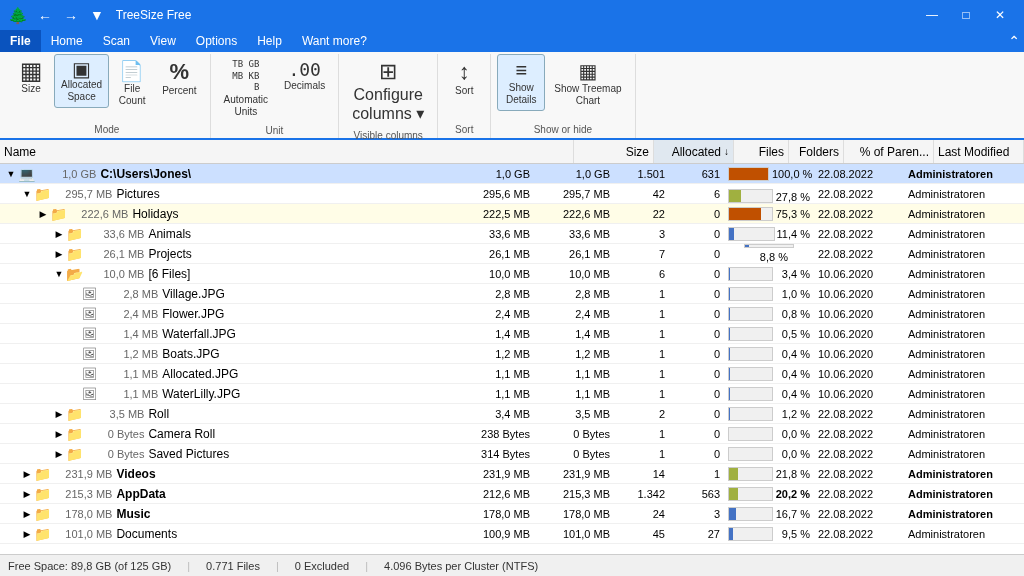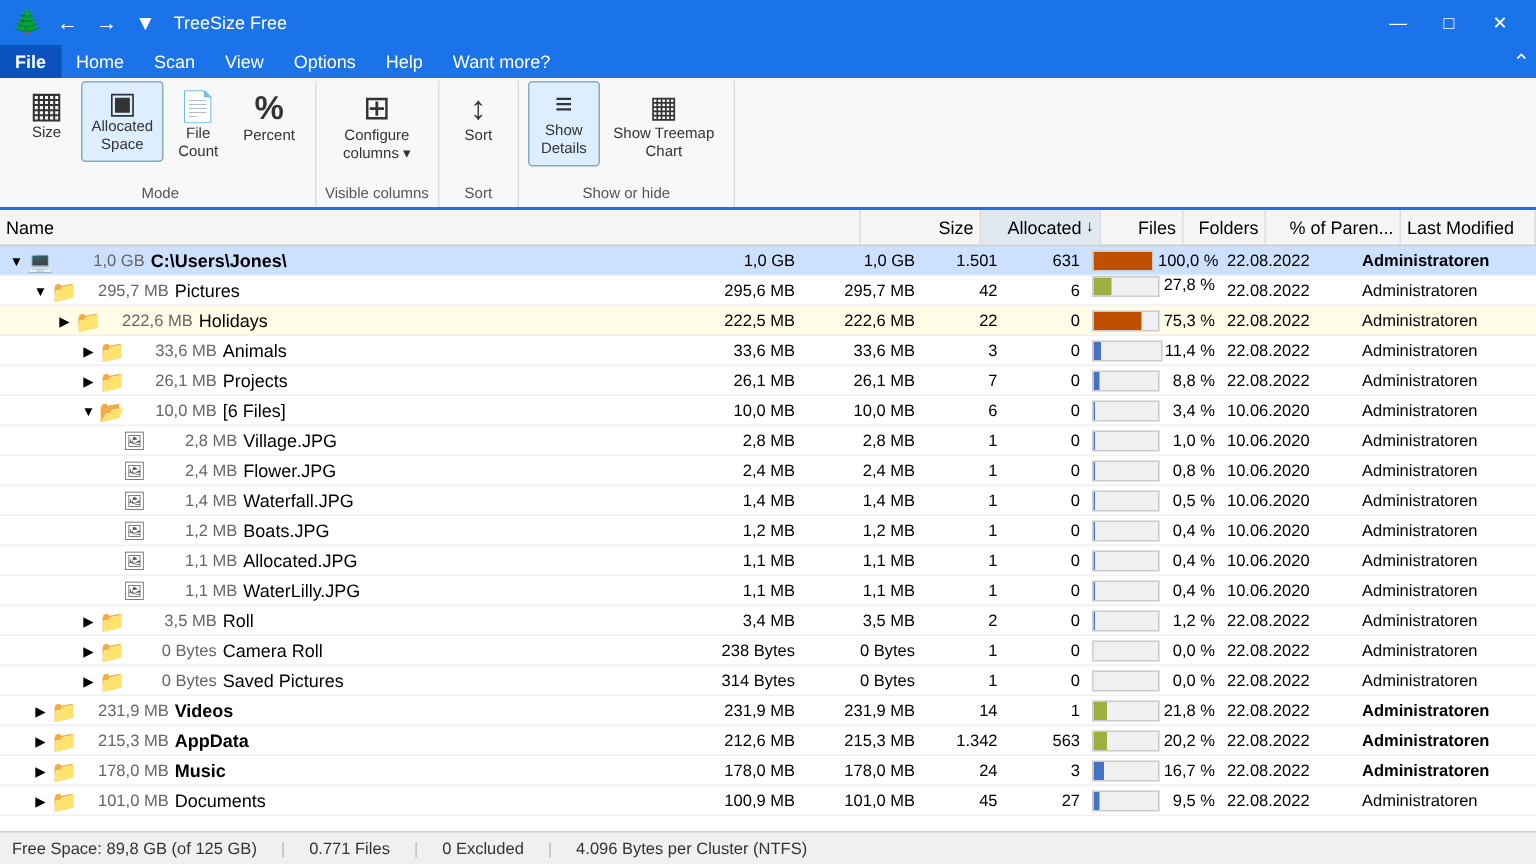--- a/index.html
+++ b/index.html
@@ -130,6 +130,19 @@
     <div class="ribbon-group-label">Mode</div>
   </div>
 
+  <div class="ribbon-group">
+    <div class="ribbon-group-items">
+      <button class="ribbon-btn" style="min-width:54px;">
+        <span style="font-size:9px; line-height:1.3; text-align:right; font-family:monospace;">TB  GB<br>MB KB<br>&nbsp;&nbsp;&nbsp;B</span>
+        <span style="font-size:10px; text-align:center; line-height:1.2;">Automatic<br>Units</span>
+      </button>
+      <button class="ribbon-btn" style="min-width:44px;">
+        <span style="font-size:18px; font-family:monospace;">.00</span>
+        <span style="font-size:10px;">Decimals</span>
+      </button>
+    </div>
+    <div class="ribbon-group-label">Unit</div>
+  </div>
 
   <div class="ribbon-group">
     <div class="ribbon-group-items">

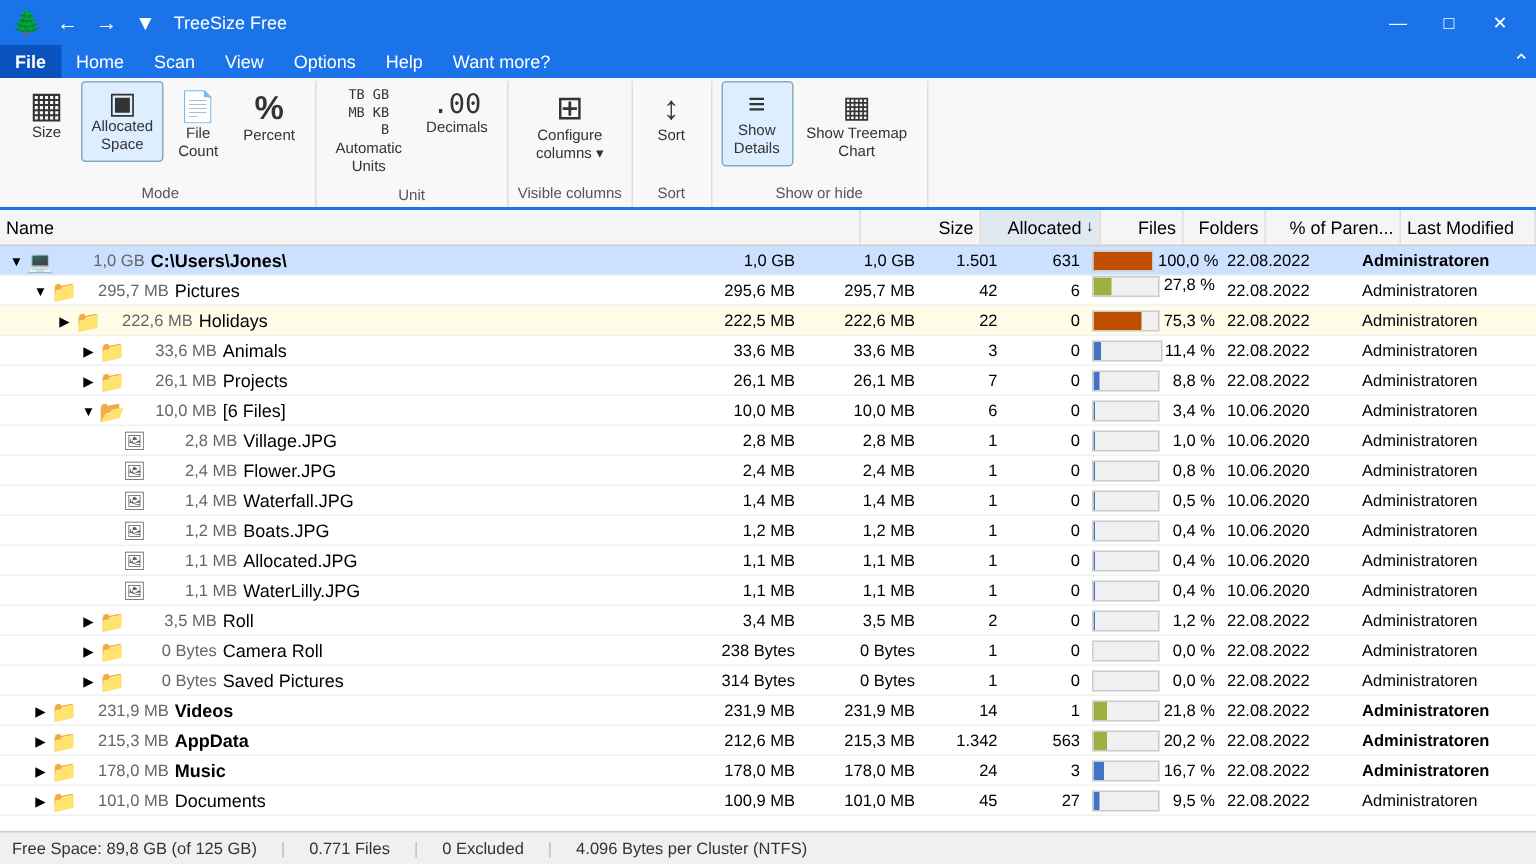--- a/index.html
+++ b/index.html
@@ -148,7 +148,7 @@
     <div class="ribbon-group-items">
       <button class="ribbon-btn" style="min-width:58px;">
         <span style="font-size:22px;">⊞</span>
-        <span style="font-size:10px; text-align:center; line-height:1.2;">Configure<br>columns ▾</span>
+        <span style="font-size:16px; text-align:center; line-height:1.2;">Configure<br>columns ▾</span>
       </button>
     </div>
     <div class="ribbon-group-label">Visible columns</div>

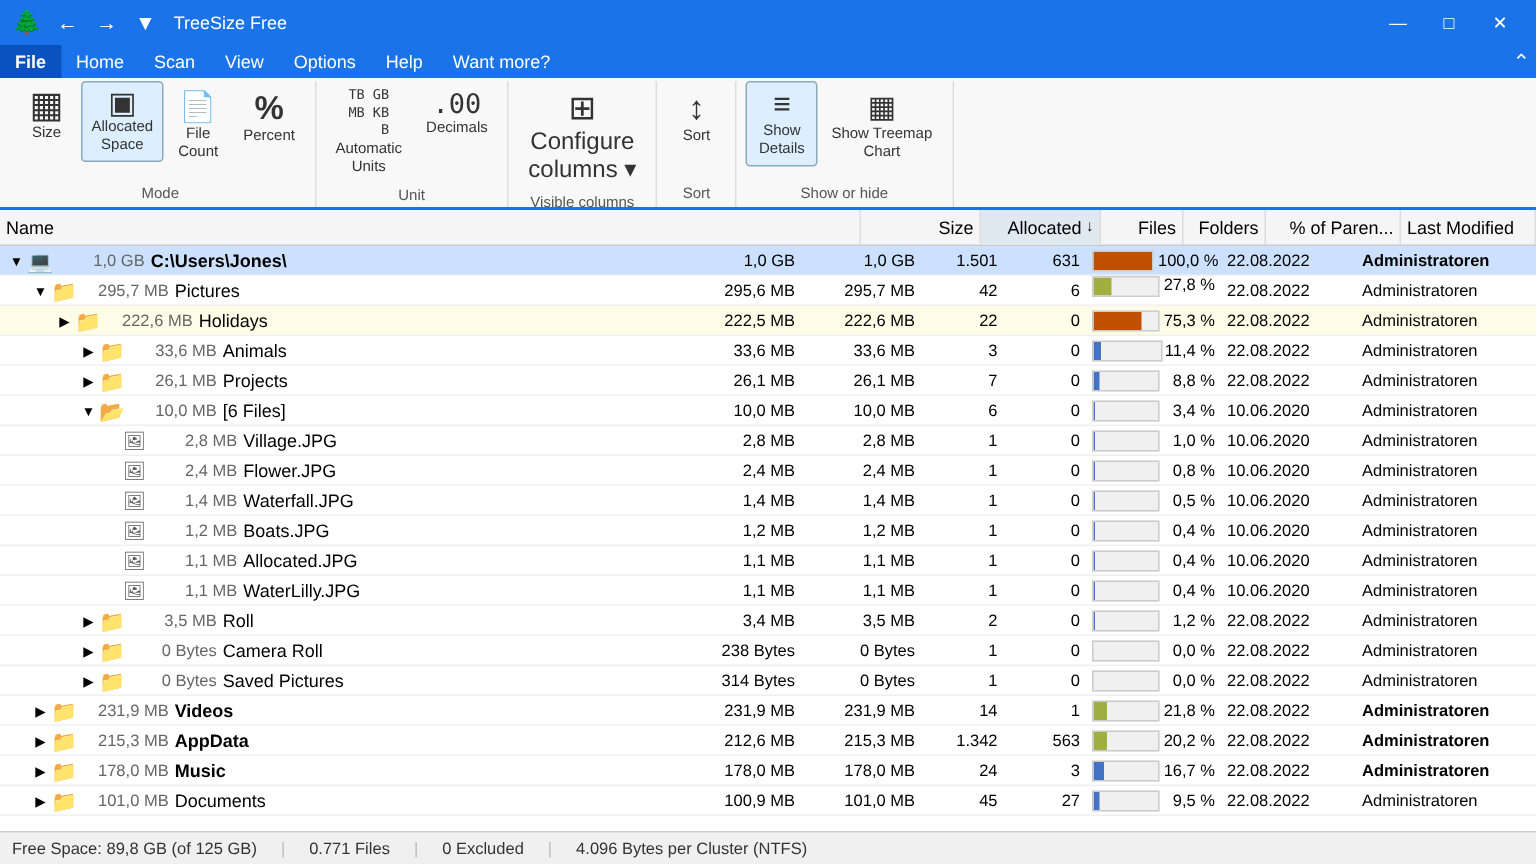--- a/index.html
+++ b/index.html
@@ -225,7 +225,7 @@
         <div class="tree-cell tree-cell-num">295,7 MB</div>
         <div class="tree-cell tree-cell-files">42</div>
         <div class="tree-cell tree-cell-folders">6</div>
-        <div class="tree-cell tree-cell-percent" style="display: flex; align-items: flex-start; gap: 3px;">
+        <div class="tree-cell tree-cell-percent" style="display: flex; align-items: flex-end; gap: 3px;">
           <div class="percent-bar-bg">
             <div class="percent-bar-fill" style="width: 27.8%; background-color: rgb(160, 176, 64);"></div>
           </div>

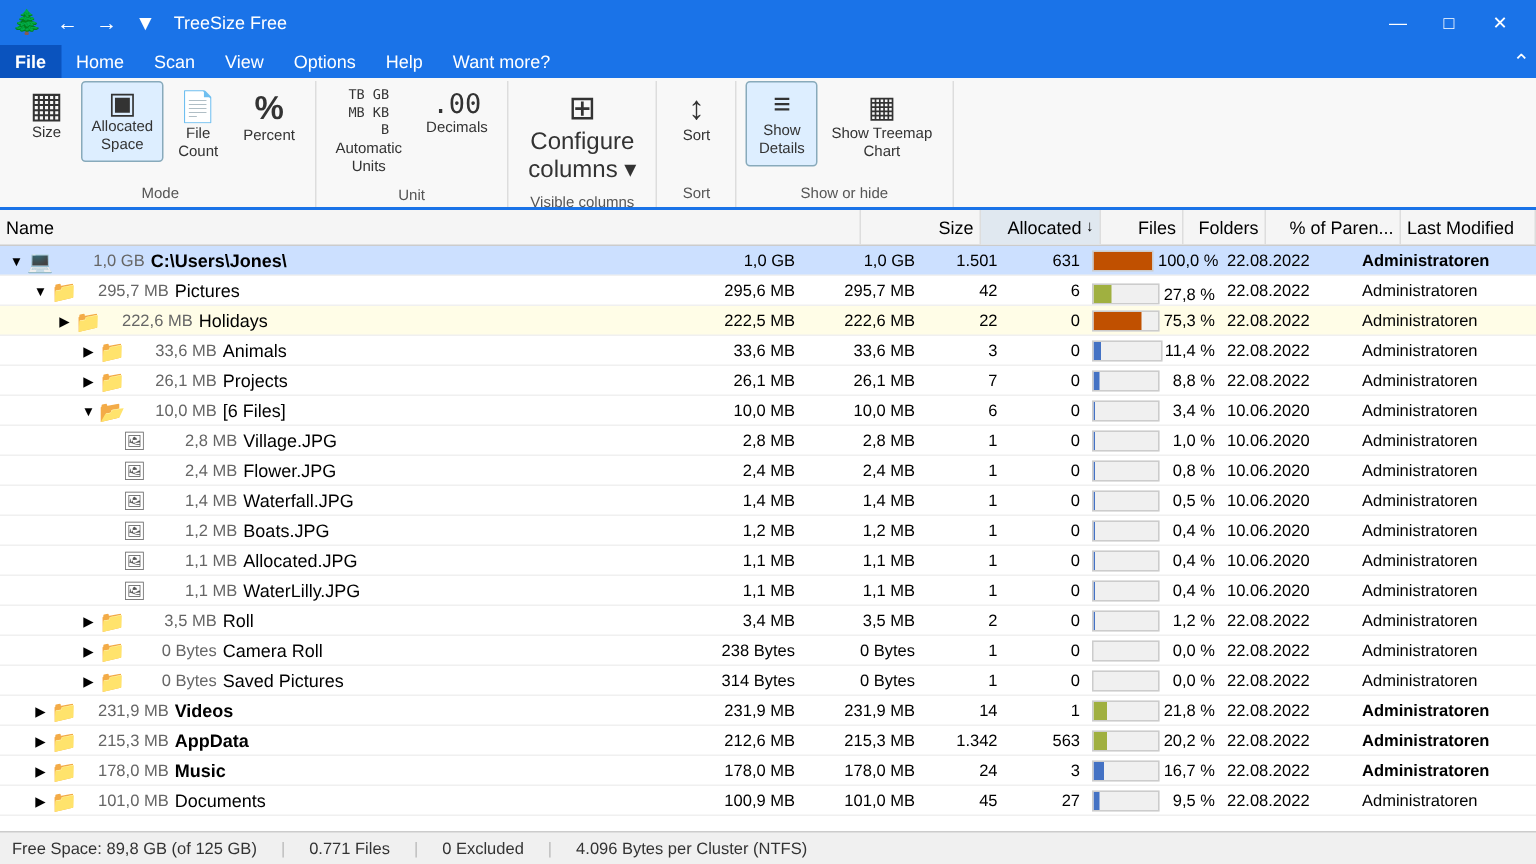--- a/index.html
+++ b/index.html
@@ -288,7 +288,7 @@
         <div class="tree-cell tree-cell-num">26,1 MB</div>
         <div class="tree-cell tree-cell-files">7</div>
         <div class="tree-cell tree-cell-folders">0</div>
-        <div class="tree-cell tree-cell-percent" style="display: flex; align-items: center; gap: 3px;">
+        <div class="tree-cell tree-cell-percent" style="display: flex; align-items: center; gap: 3px; flex-direction: column;">
           <div class="percent-bar-bg">
             <div class="percent-bar-fill" style="width: 8.8%; background-color: rgb(68, 114, 196);"></div>
           </div>

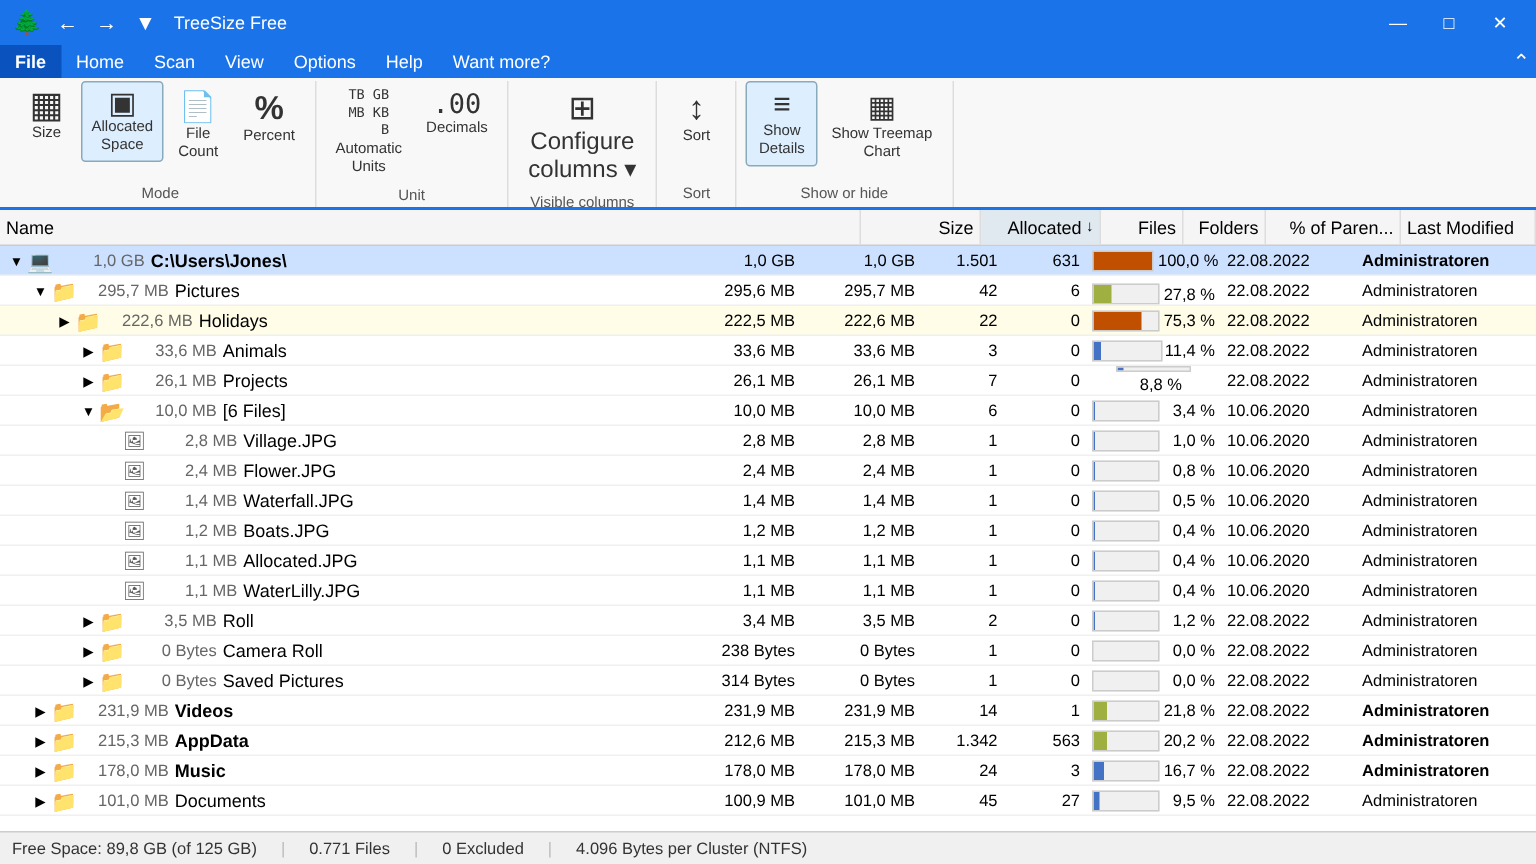--- a/index.html
+++ b/index.html
@@ -540,7 +540,7 @@
         <div class="tree-cell tree-cell-num">215,3 MB</div>
         <div class="tree-cell tree-cell-files">1.342</div>
         <div class="tree-cell tree-cell-folders">563</div>
-        <div class="tree-cell tree-cell-percent" style="display: flex; align-items: center; gap: 3px;">
+        <div class="tree-cell tree-cell-percent" style="display: flex; align-items: center; gap: 3px; font-weight: bold;">
           <div class="percent-bar-bg">
             <div class="percent-bar-fill" style="width: 20.2%; background-color: rgb(160, 176, 64);"></div>
           </div>

